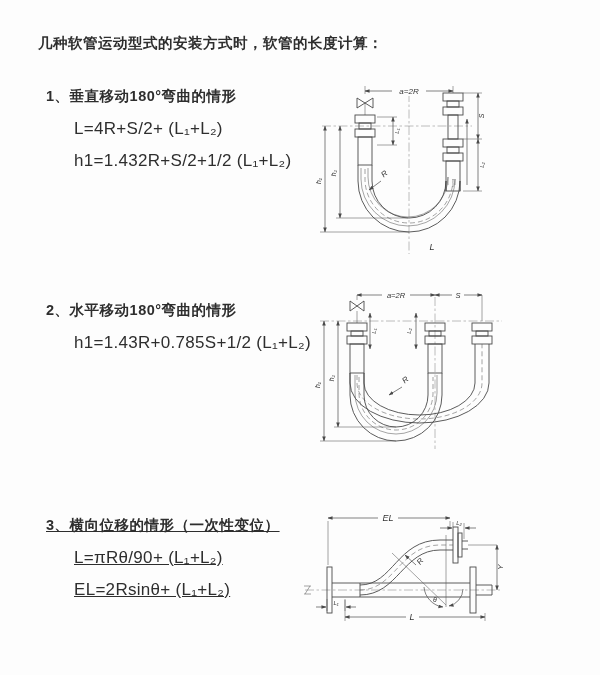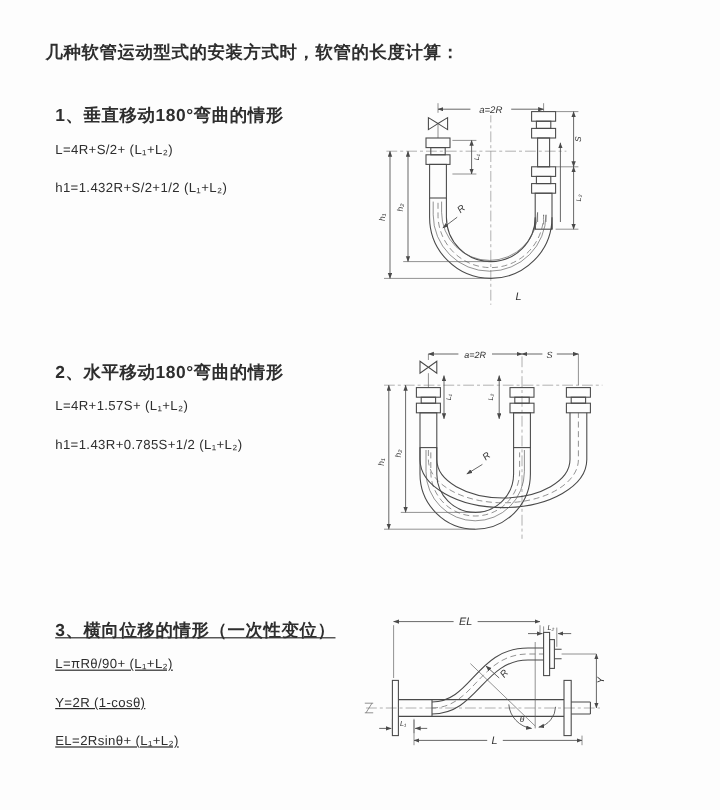--- a/index.html
+++ b/index.html
@@ -16,7 +16,7 @@
   }
   .sec { position:absolute; left:46px; }
   .sec h2 { font-size:14.5px; font-weight:bold; margin:0 0 13px 0; letter-spacing:0.5px; }
-  .f { font-size:11px; height:32px; letter-spacing:0.3px; }
+  .f { margin-left:28px; font-size:17px; height:32px; letter-spacing:0.3px; }
   #sec1 { top:87px; }
   #sec2 { top:301px; }
   #sec3 { top:516px;text-decoration:underline; }

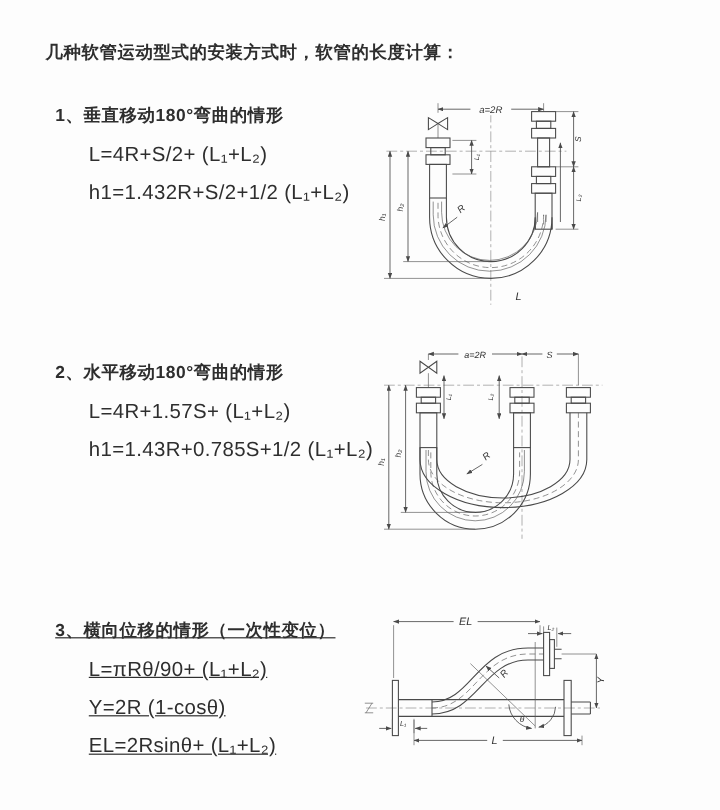--- a/index.html
+++ b/index.html
@@ -134,7 +134,6 @@
 
 <section class="sec" id="sec2">
   <h2>2、水平移动180°弯曲的情形</h2>
-  <div class="f">L=4R+1.57S+ (L₁+L₂)</div>
   <div class="f">h1=1.43R+0.785S+1/2 (L₁+L₂)</div>
 </section>
 

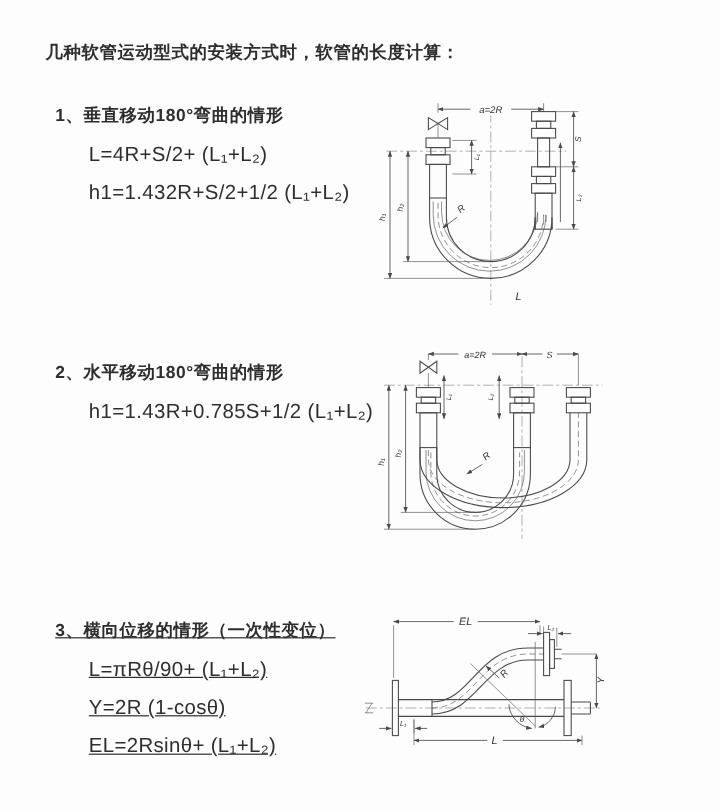--- a/index.html
+++ b/index.html
@@ -226,7 +226,6 @@
 <section class="sec" id="sec3">
   <h2>3、横向位移的情形（一次性变位）</h2>
   <div class="f">L=πRθ/90+ (L₁+L₂)</div>
-  <div class="f">Y=2R (1-cosθ)</div>
   <div class="f">EL=2Rsinθ+ (L₁+L₂)</div>
 </section>
 

